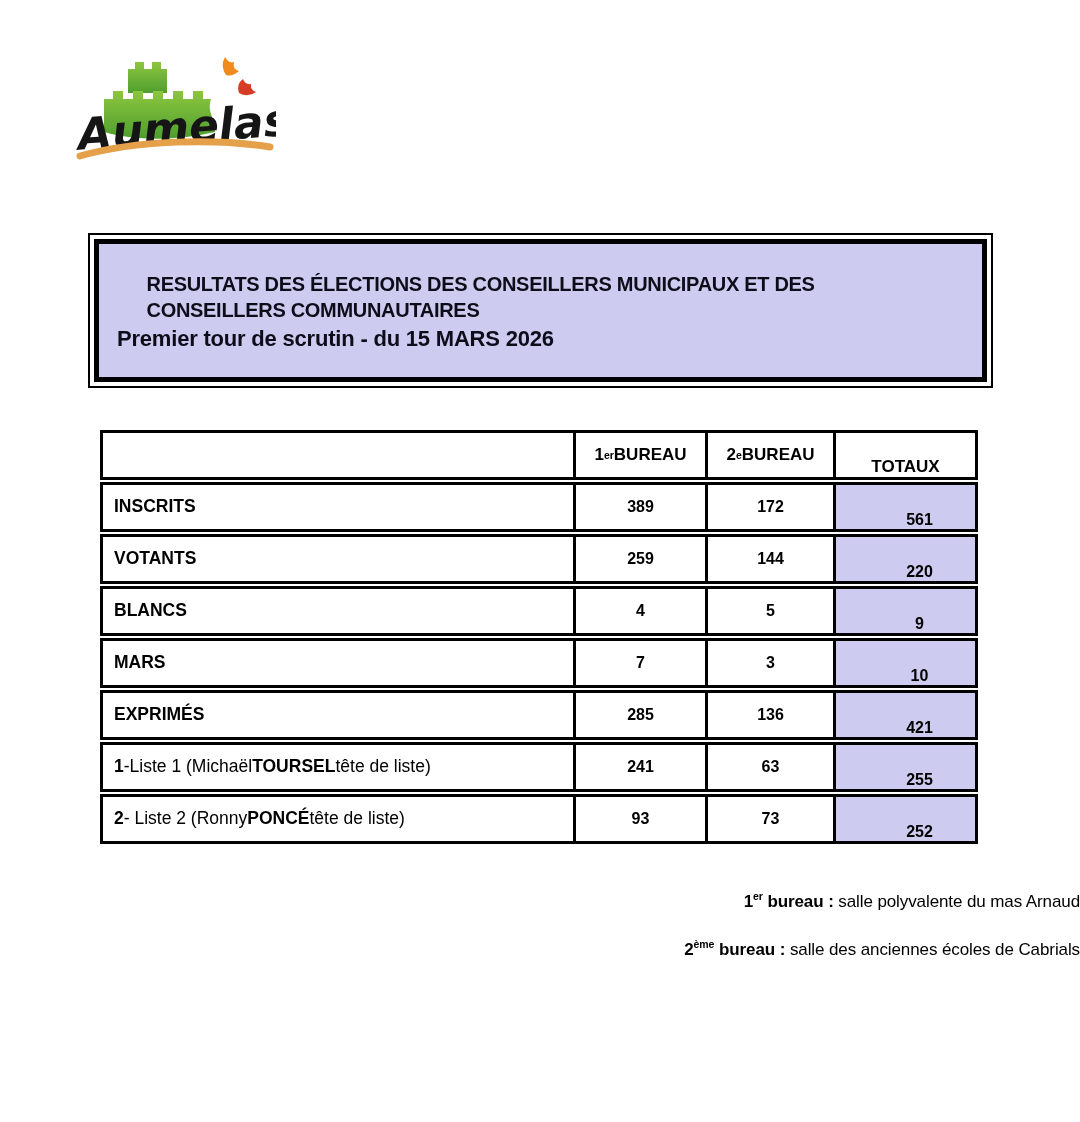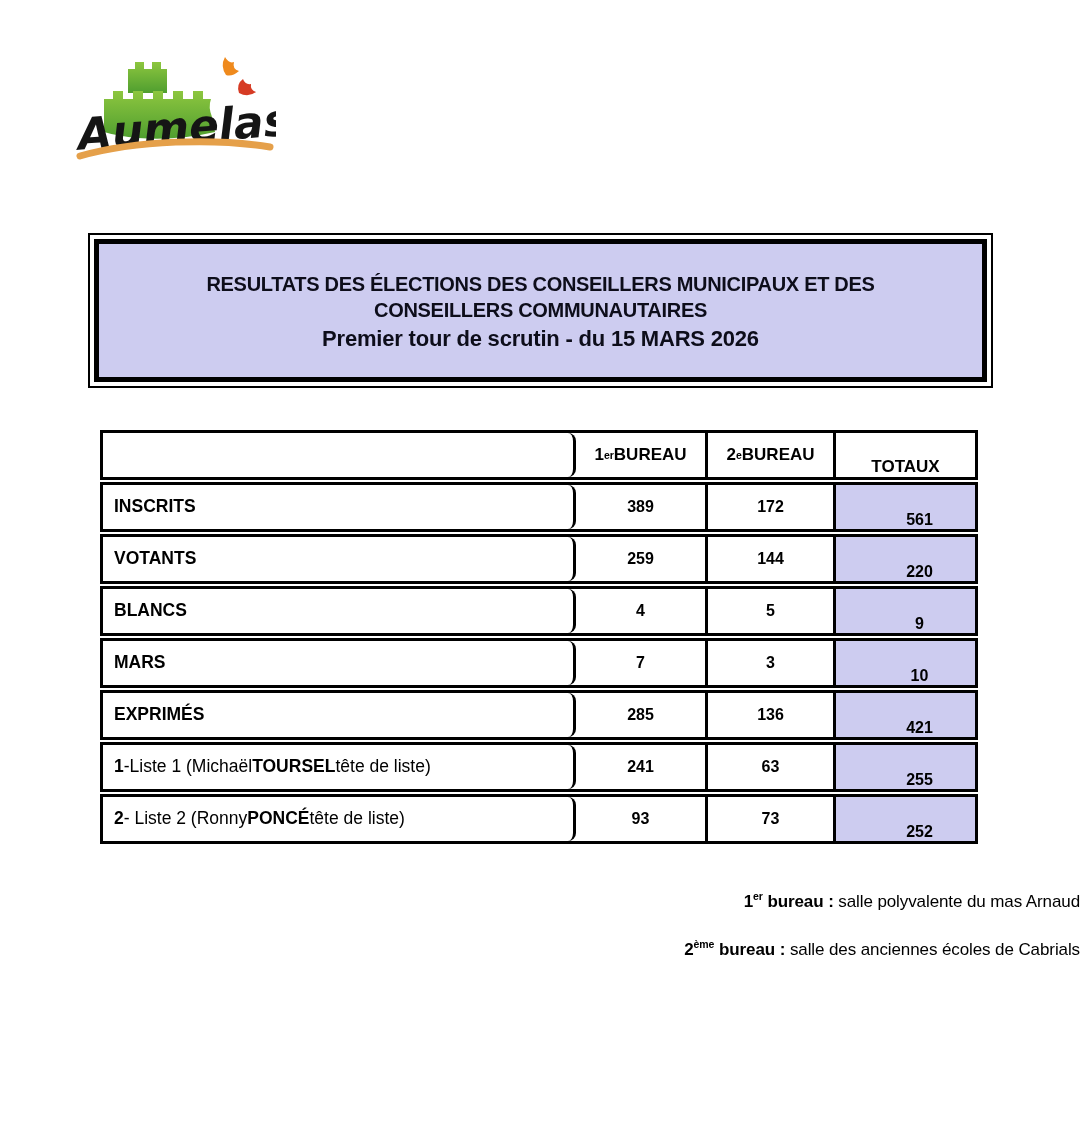--- a/index.html
+++ b/index.html
@@ -18,7 +18,7 @@
   }
   .title-inner {
     border:5px solid var(--ink); background:var(--lavender);
-    text-align:center; padding:27px 18px 25px;
+    text-align:left; padding:27px 18px 25px;
   }
   .title-line1 {
     font-size:20px; font-weight:bold; letter-spacing:-0.3px;

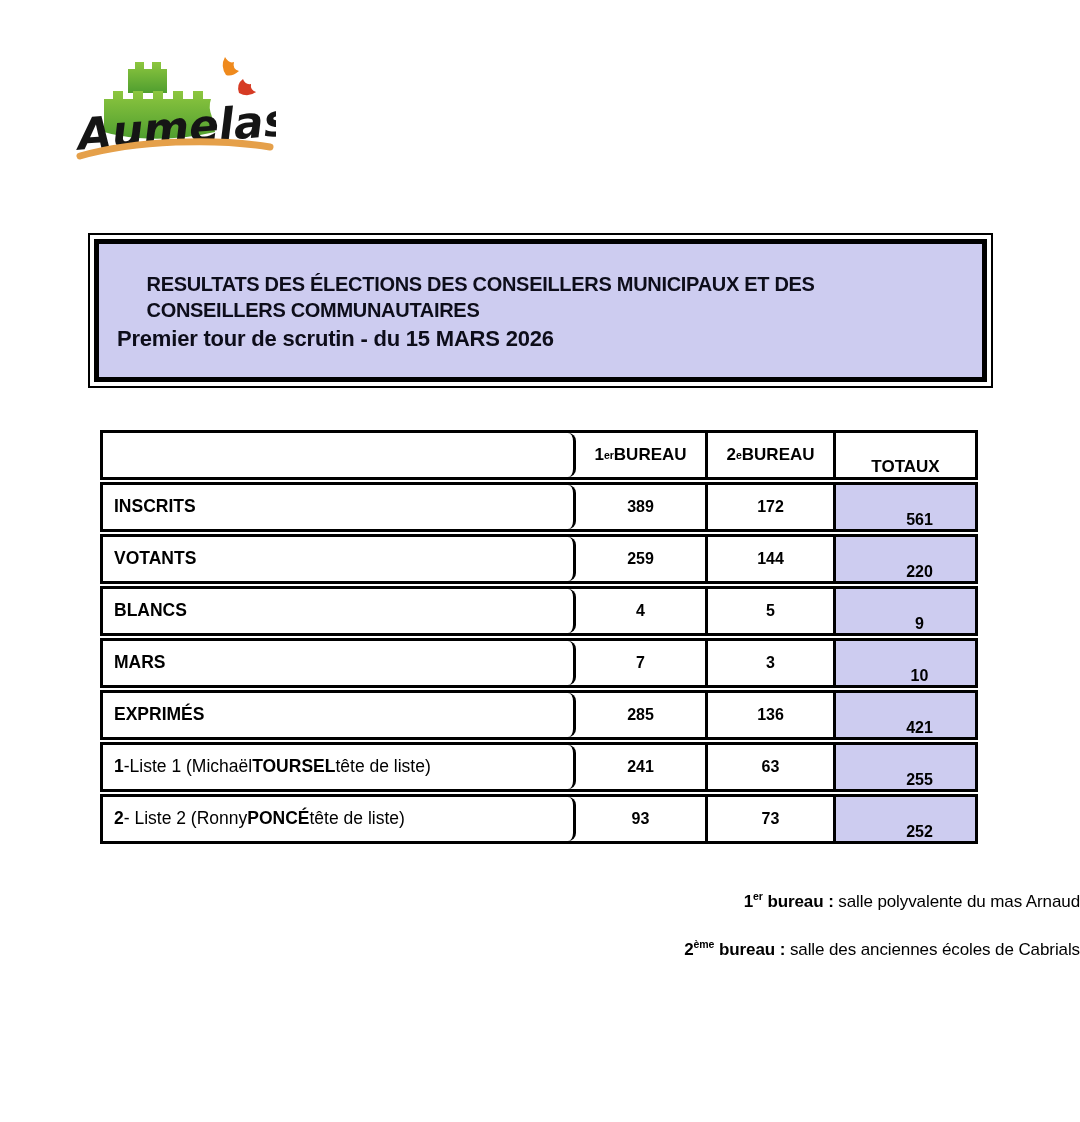--- a/index.html
+++ b/index.html
@@ -43,7 +43,7 @@
   .cell:last-child { border-right:none;align-items:flex-end; }
   .cell.label {
     justify-content:flex-start; padding-left:11px;
-    font-size:17.5px; font-weight:normal;border-radius:8px;
+    font-size:17.5px; font-weight:normal;
   }
   .cell.total { background:var(--lavender);padding-left:28px; }
   .t-row.header .cell { font-size:17px; }

